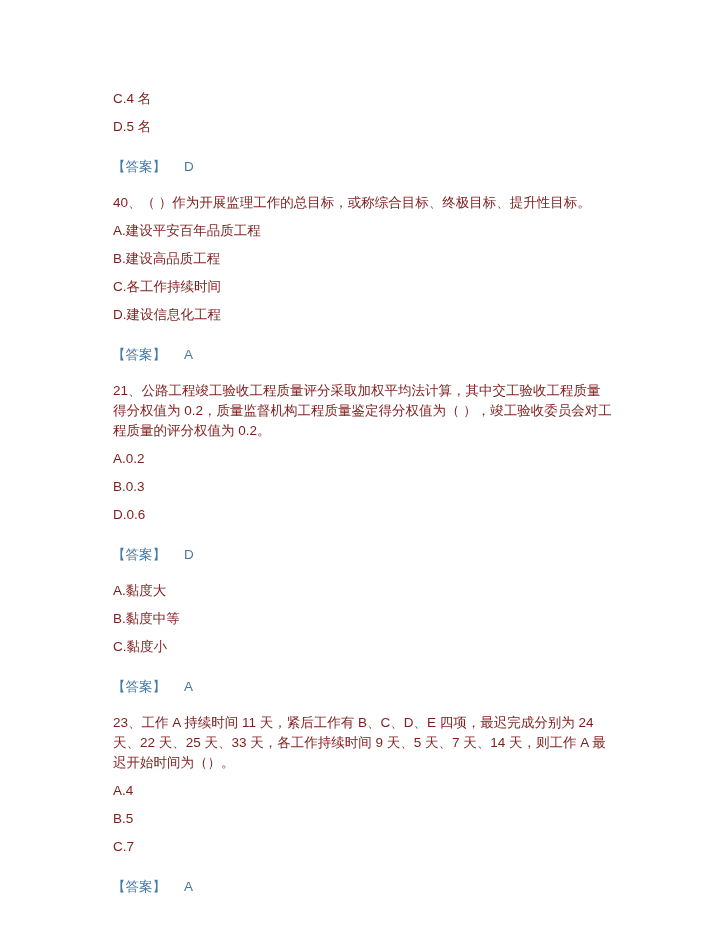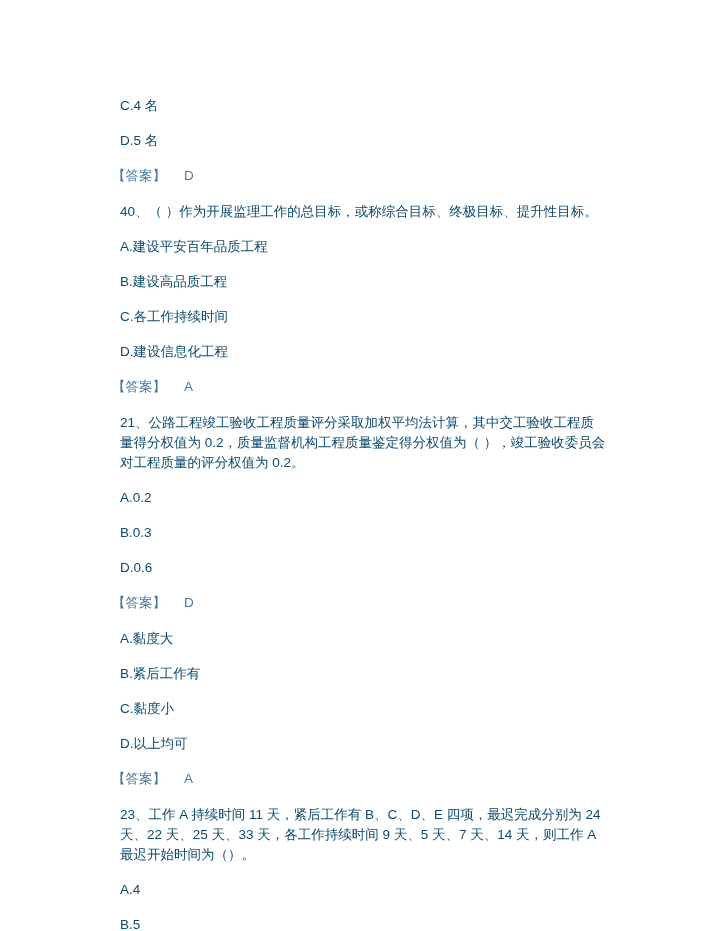--- a/index.html
+++ b/index.html
@@ -26,8 +26,8 @@
     margin: 0;
   }
   .stem, .option {
-    margin: 15px;
-    color: #0c4a6e;
+    margin: 8px;
+    color: #7f1d1d;
     word-break: break-all;
   }
   .answer-row {

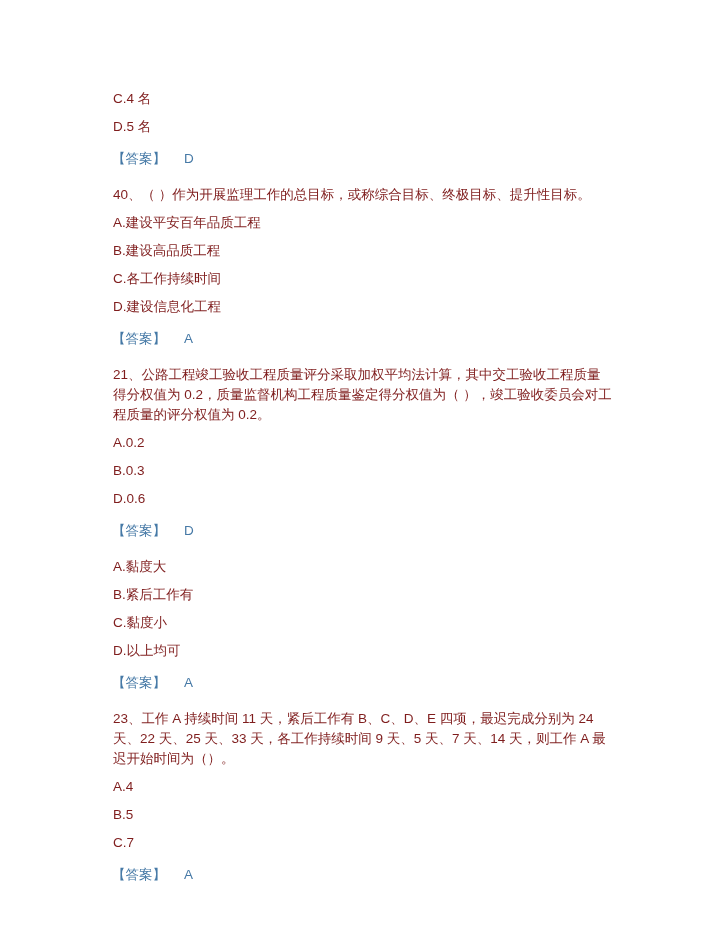--- a/index.html
+++ b/index.html
@@ -31,7 +31,7 @@
     word-break: break-all;
   }
   .answer-row {
-    margin: 12px 0 16px 0;
+    margin: 20px 0 16px 0;
     padding-left: 7px;
     color: #4679a6;
   }

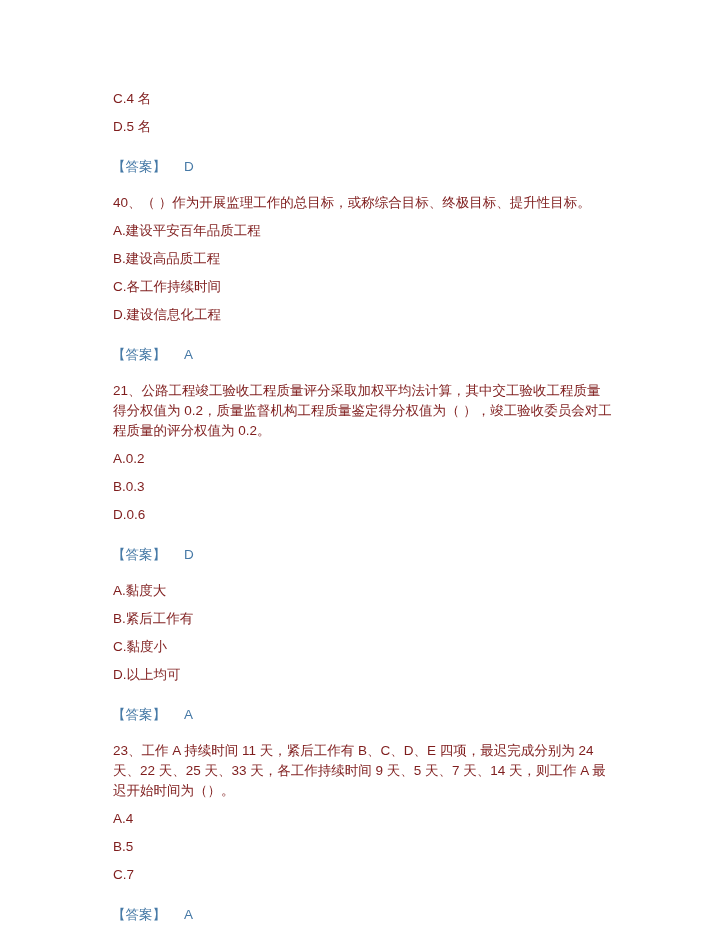--- a/index.html
+++ b/index.html
@@ -76,7 +76,7 @@
 
   <section class="question-block">
     <p class="option">A.黏度大</p>
-    <p class="option">B.紧后工作有</p>
+    <p class="option">B.黏度中等</p>
     <p class="option">C.黏度小</p>
     <p class="option">D.以上均可</p>
     <div class="answer-row">

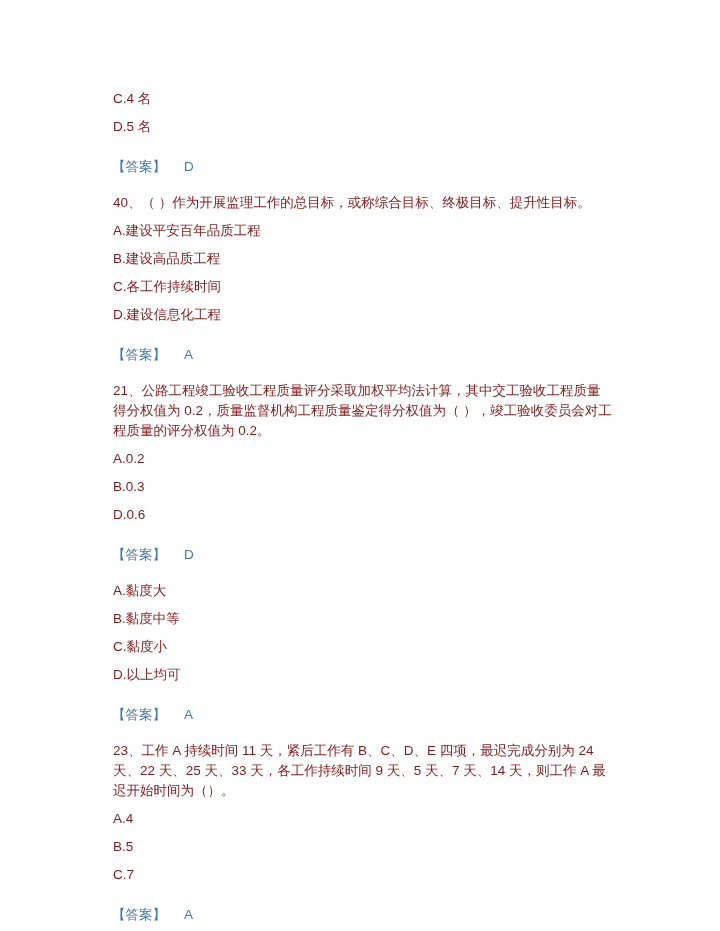--- a/index.html
+++ b/index.html
@@ -78,7 +78,6 @@
     <p class="option">A.黏度大</p>
     <p class="option">B.黏度中等</p>
     <p class="option">C.黏度小</p>
-    <p class="option">D.以上均可</p>
     <div class="answer-row">
       <span class="answer-label">【答案】</span><span class="answer-value">A</span>
     </div>

